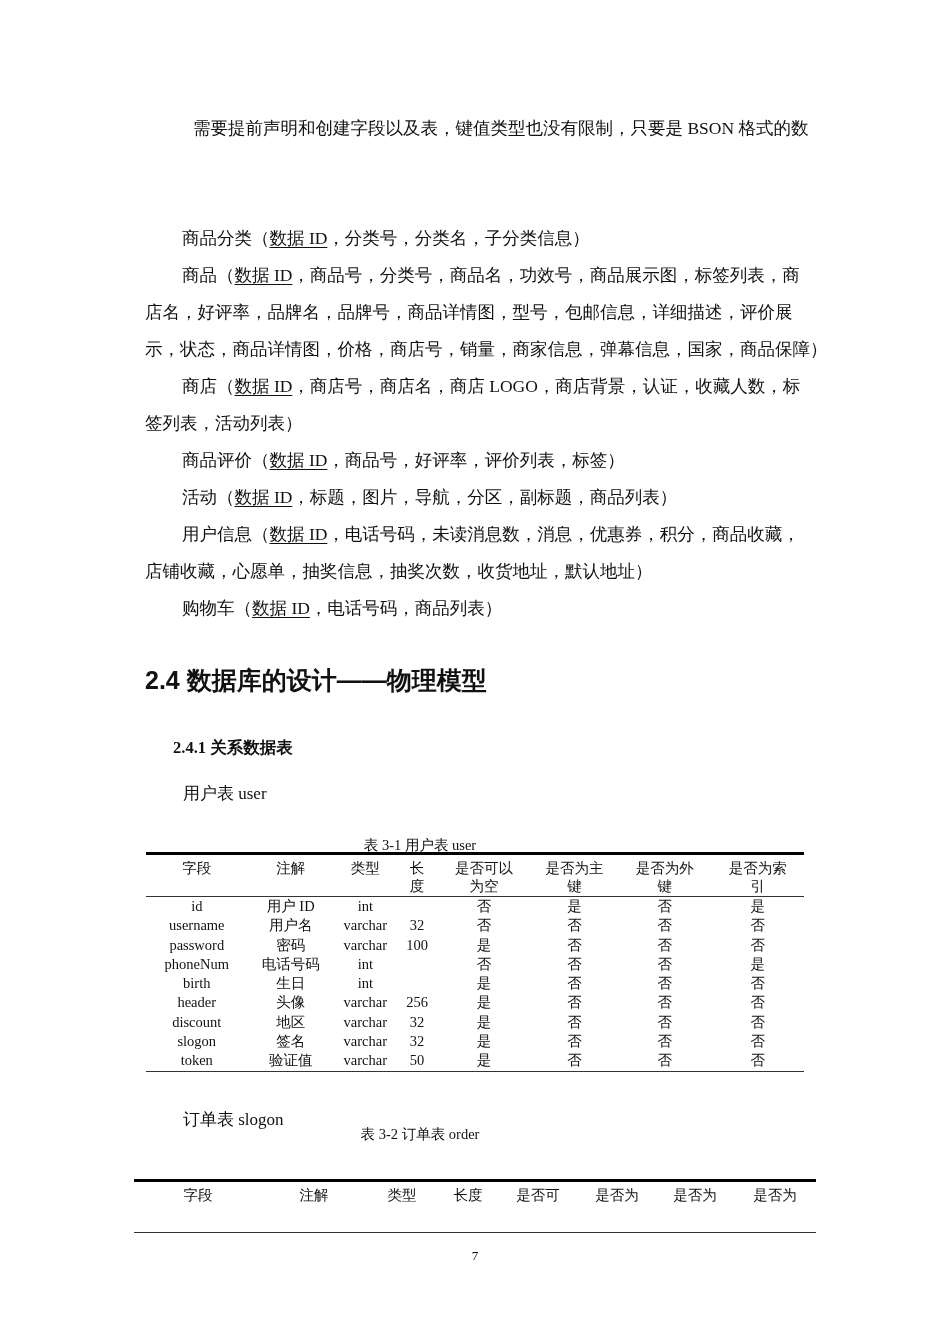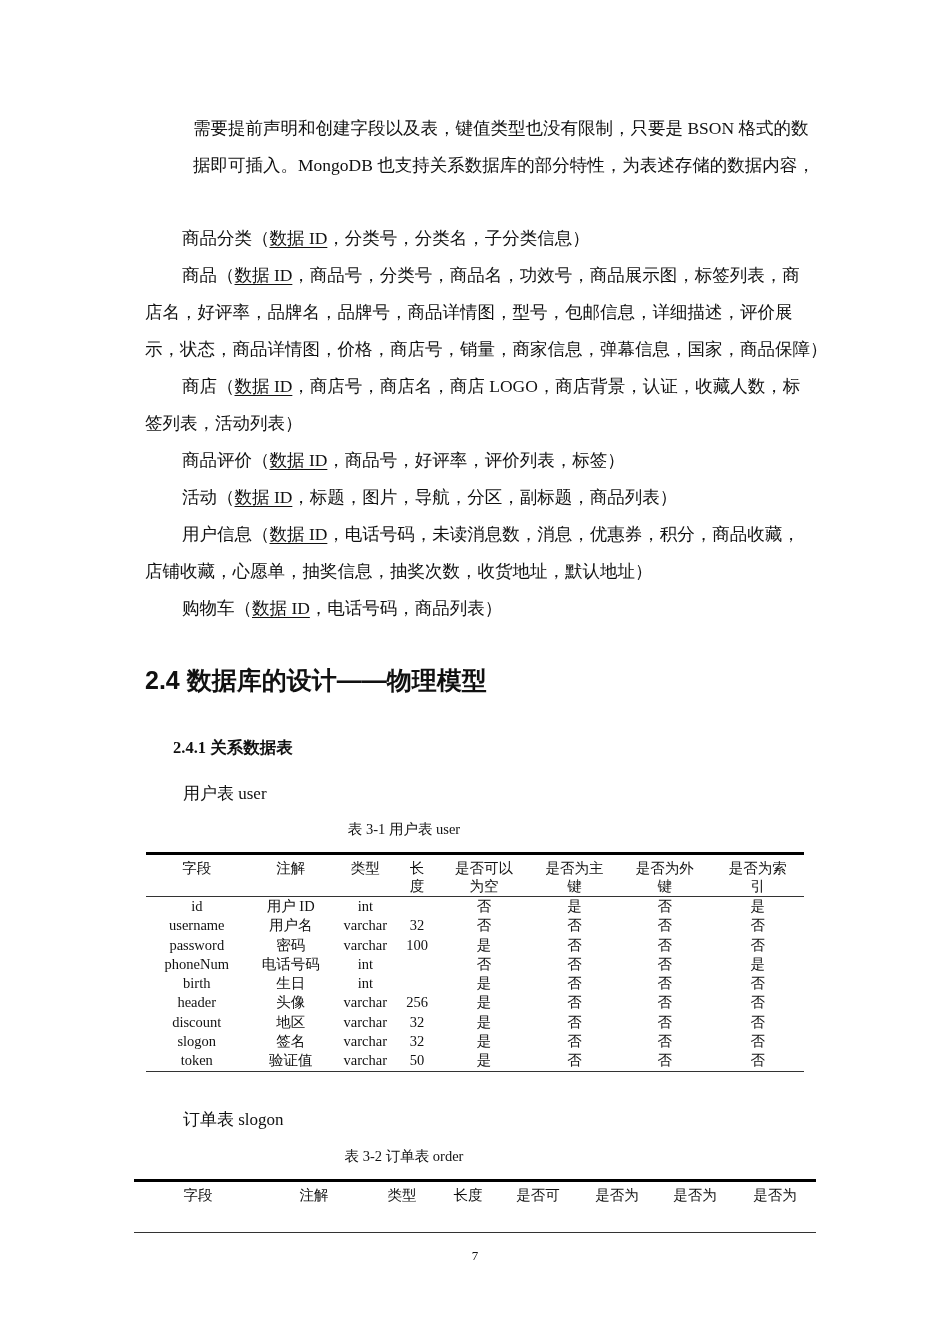--- a/index.html
+++ b/index.html
@@ -33,7 +33,6 @@
 
   <div class="para" style="top:110px;margin-left:48px;">
     <span class="line">需要提前声明和创建字段以及表，键值类型也没有限制，只要是 BSON 格式的数</span>
-    <span class="line">据即可插入。MongoDB 也支持关系数据库的部分特性，为表述存储的数据内容，</span>
   </div>
 
   <div class="para" style="top:220px;">

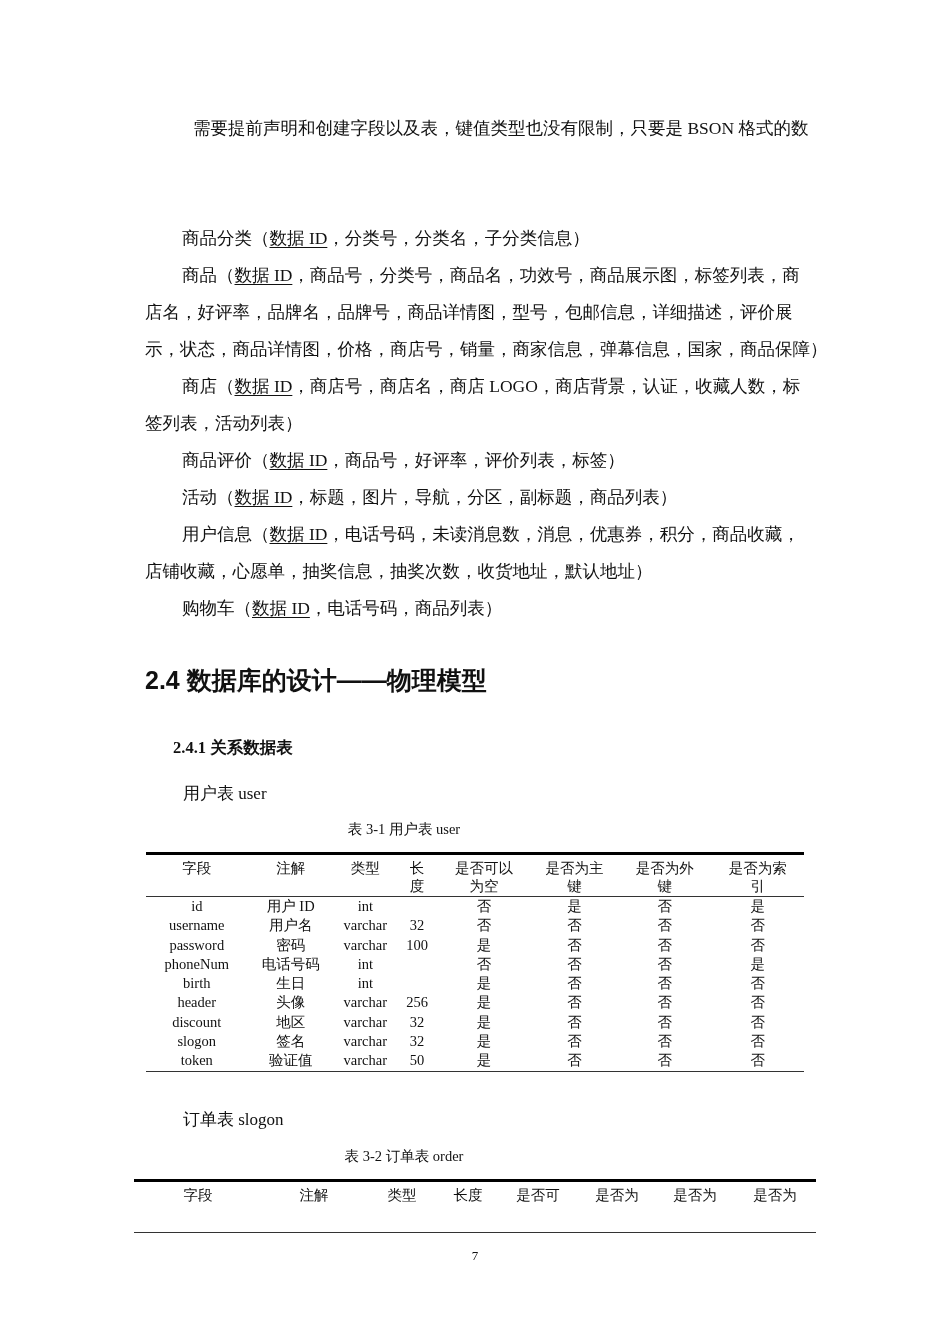--- a/index.html
+++ b/index.html
@@ -14,7 +14,7 @@
           font-weight:bold; font-size:25px; margin:0; letter-spacing:0; }
     .h3 { position:absolute; left:173px; top:737px; font-family:"Liberation Serif",serif; font-weight:bold; font-size:16.5px; margin:0; }
     .label { position:absolute; left:183px; font-size:17px; margin:0; }
-    .caption { position:absolute; left:0; width:808px; text-align:center; font-size:14.5px; margin:0; }
+    .caption { position:absolute; left:0; width:808px; text-align:center; font-size:14.5px; margin:16px; }
     table { border-collapse:collapse; position:absolute; font-size:14.5px; }
     .t1 { left:146px; top:852px; width:658px; }
     .t1 thead tr { border-top:3px solid #000; border-bottom:1.5px solid #333; }

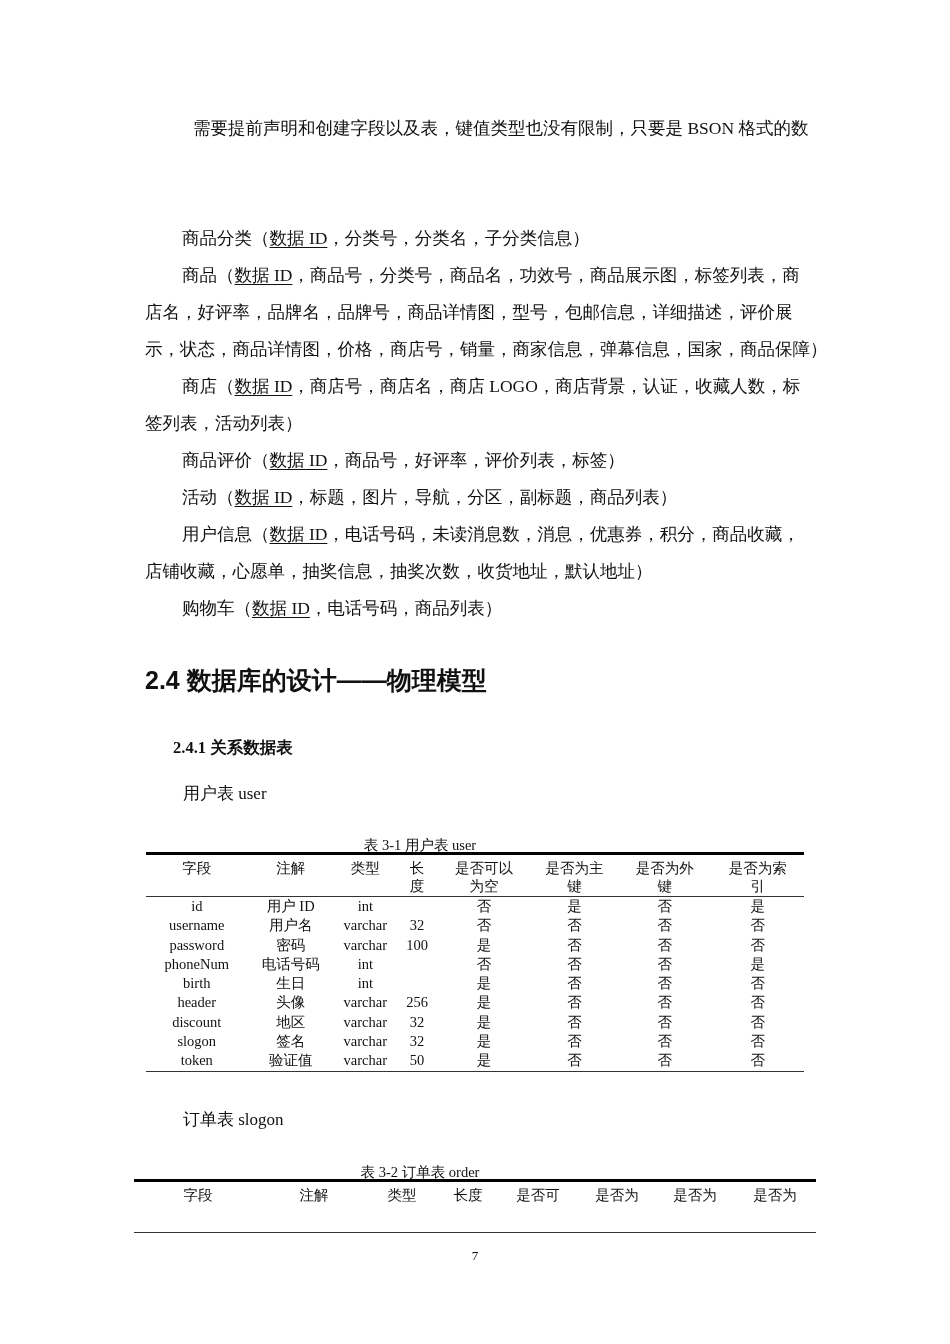--- a/index.html
+++ b/index.html
@@ -184,7 +184,7 @@
   </table>
 
   <p class="label" style="top:1108px;">订单表 slogon</p>
-  <p class="caption" style="top:1147px;">表 3-2 订单表 order</p>
+  <p class="caption" style="top:1109px;">表 3-2 订单表 order</p>
 
   <table class="t2">
     <colgroup>

